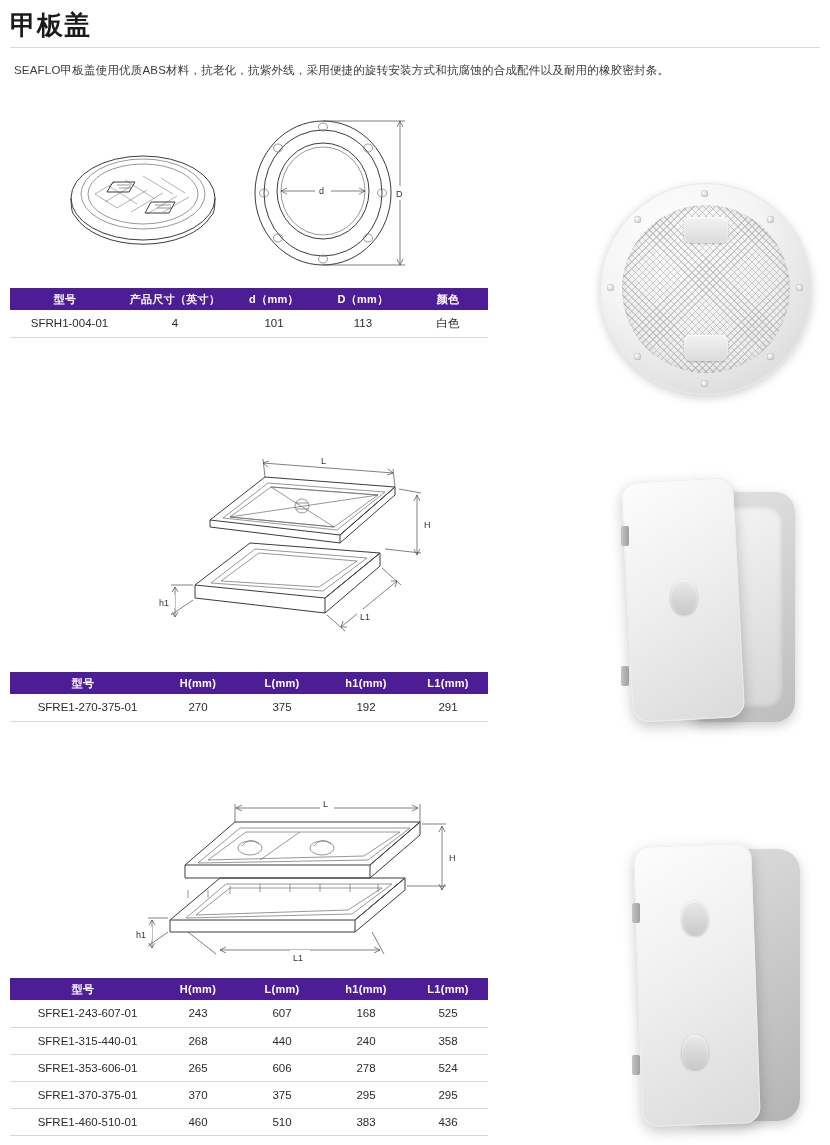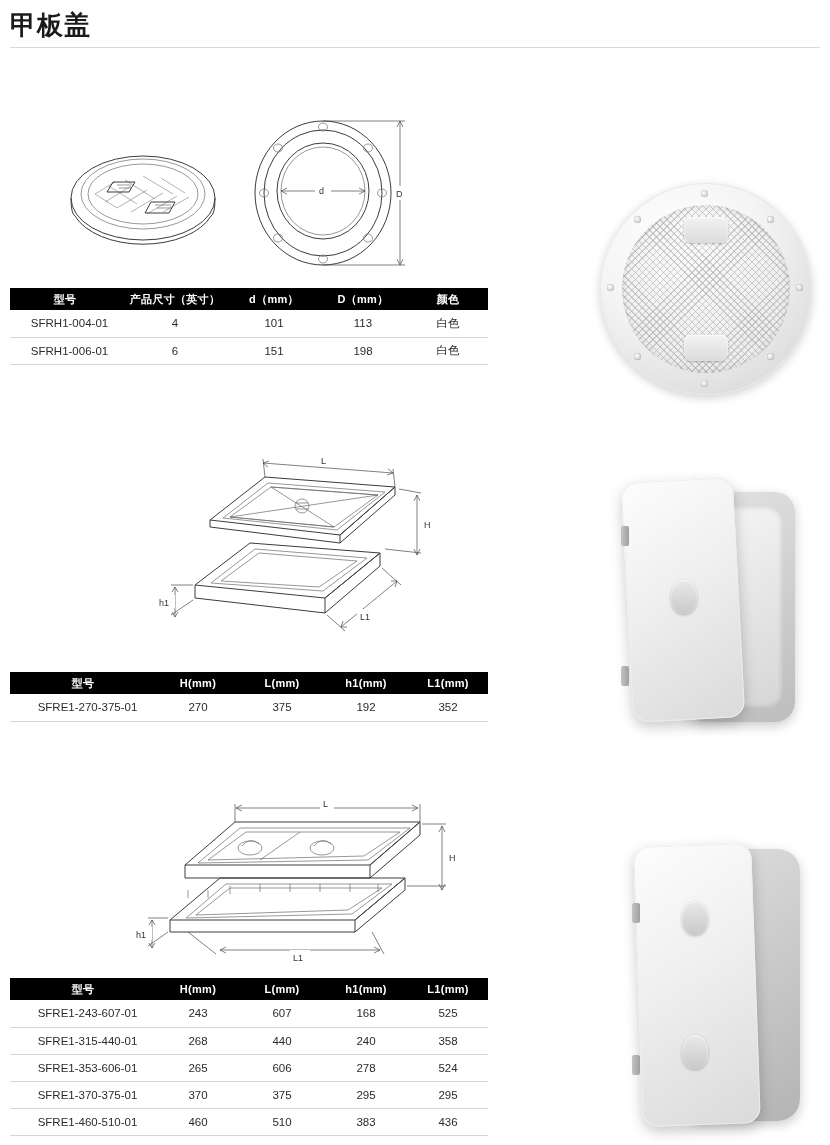--- a/index.html
+++ b/index.html
@@ -159,6 +159,7 @@
 
   <div class="title">甲板盖</div>
   <div class="title-rule"></div>
+  <div class="intro">SEAFLO甲板盖使用优质ABS材料，抗老化，抗紫外线，采用便捷的旋转安装方式和抗腐蚀的合成配件以及耐用的橡胶密封条。</div>
 
   <svg class="fig" style="left:55px; top:110px;" width="190" height="165" viewBox="0 0 190 165">
     <ellipse class="ln" cx="88" cy="88" rx="72" ry="42"></ellipse>

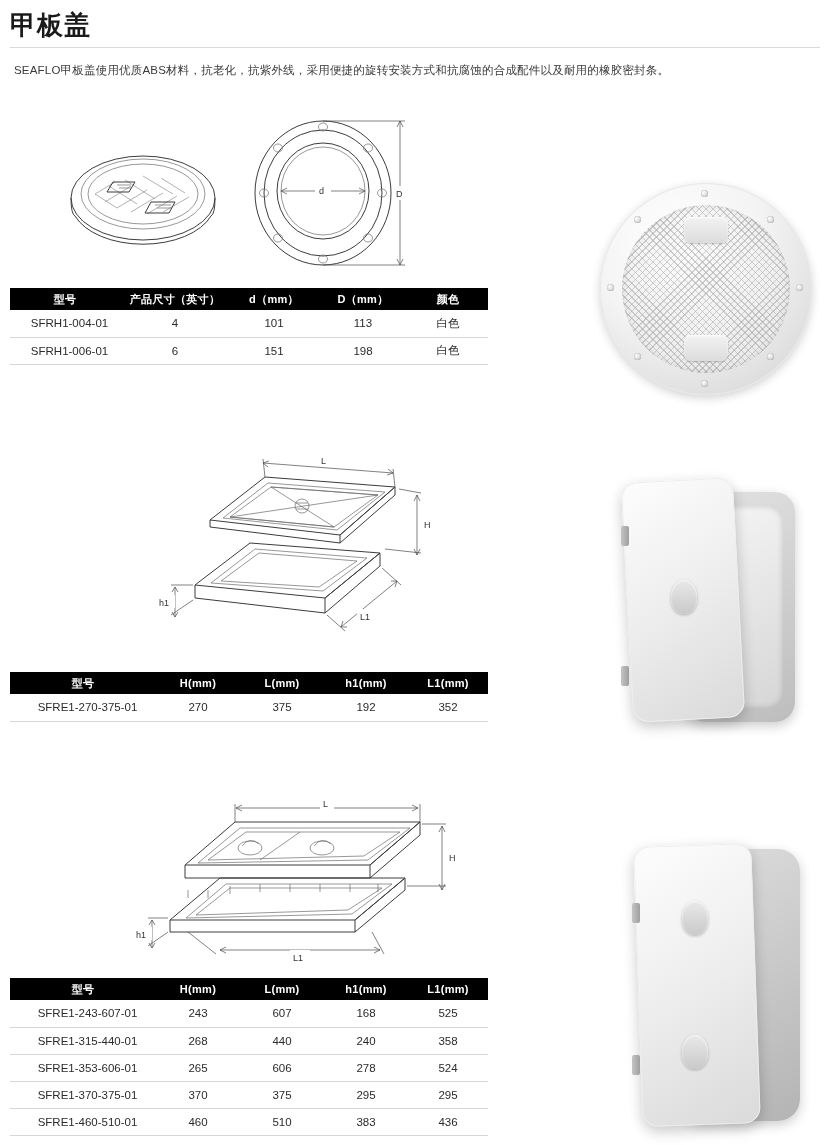--- a/index.html
+++ b/index.html
@@ -47,7 +47,7 @@
     font-size: 11px;
   }
   .spec-table th {
-    background: #000000;
+    background: #4c1d95;
     color: #ffffff;
     font-weight: 700;
     font-size: 11px;

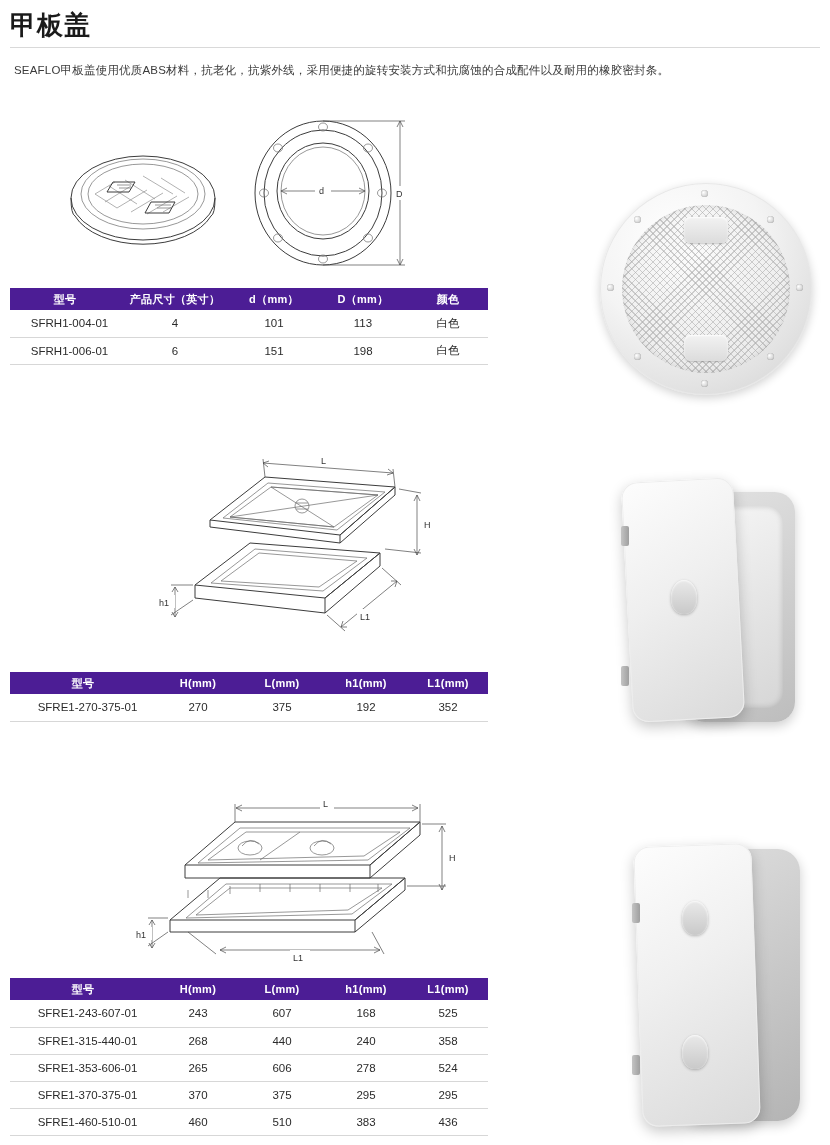--- a/index.html
+++ b/index.html
@@ -236,13 +236,6 @@
         <td>113</td>
         <td>白色</td>
       </tr>
-      <tr>
-        <td class="leftcell">SFRH1-006-01</td>
-        <td>6</td>
-        <td>151</td>
-        <td>198</td>
-        <td>白色</td>
-      </tr>
     </tbody>
   </table>
 

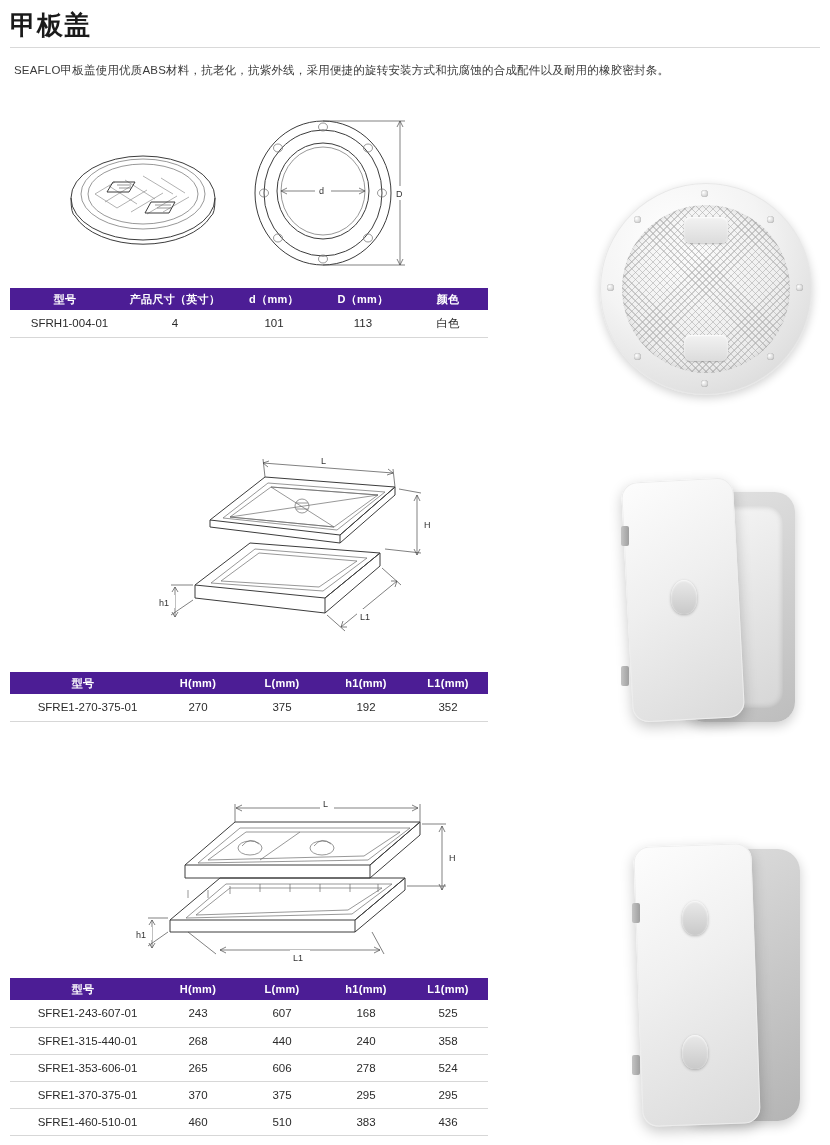--- a/index.html
+++ b/index.html
@@ -323,7 +323,7 @@
         <td>270</td>
         <td>375</td>
         <td>192</td>
-        <td>352</td>
+        <td>291</td>
       </tr>
     </tbody>
   </table>

